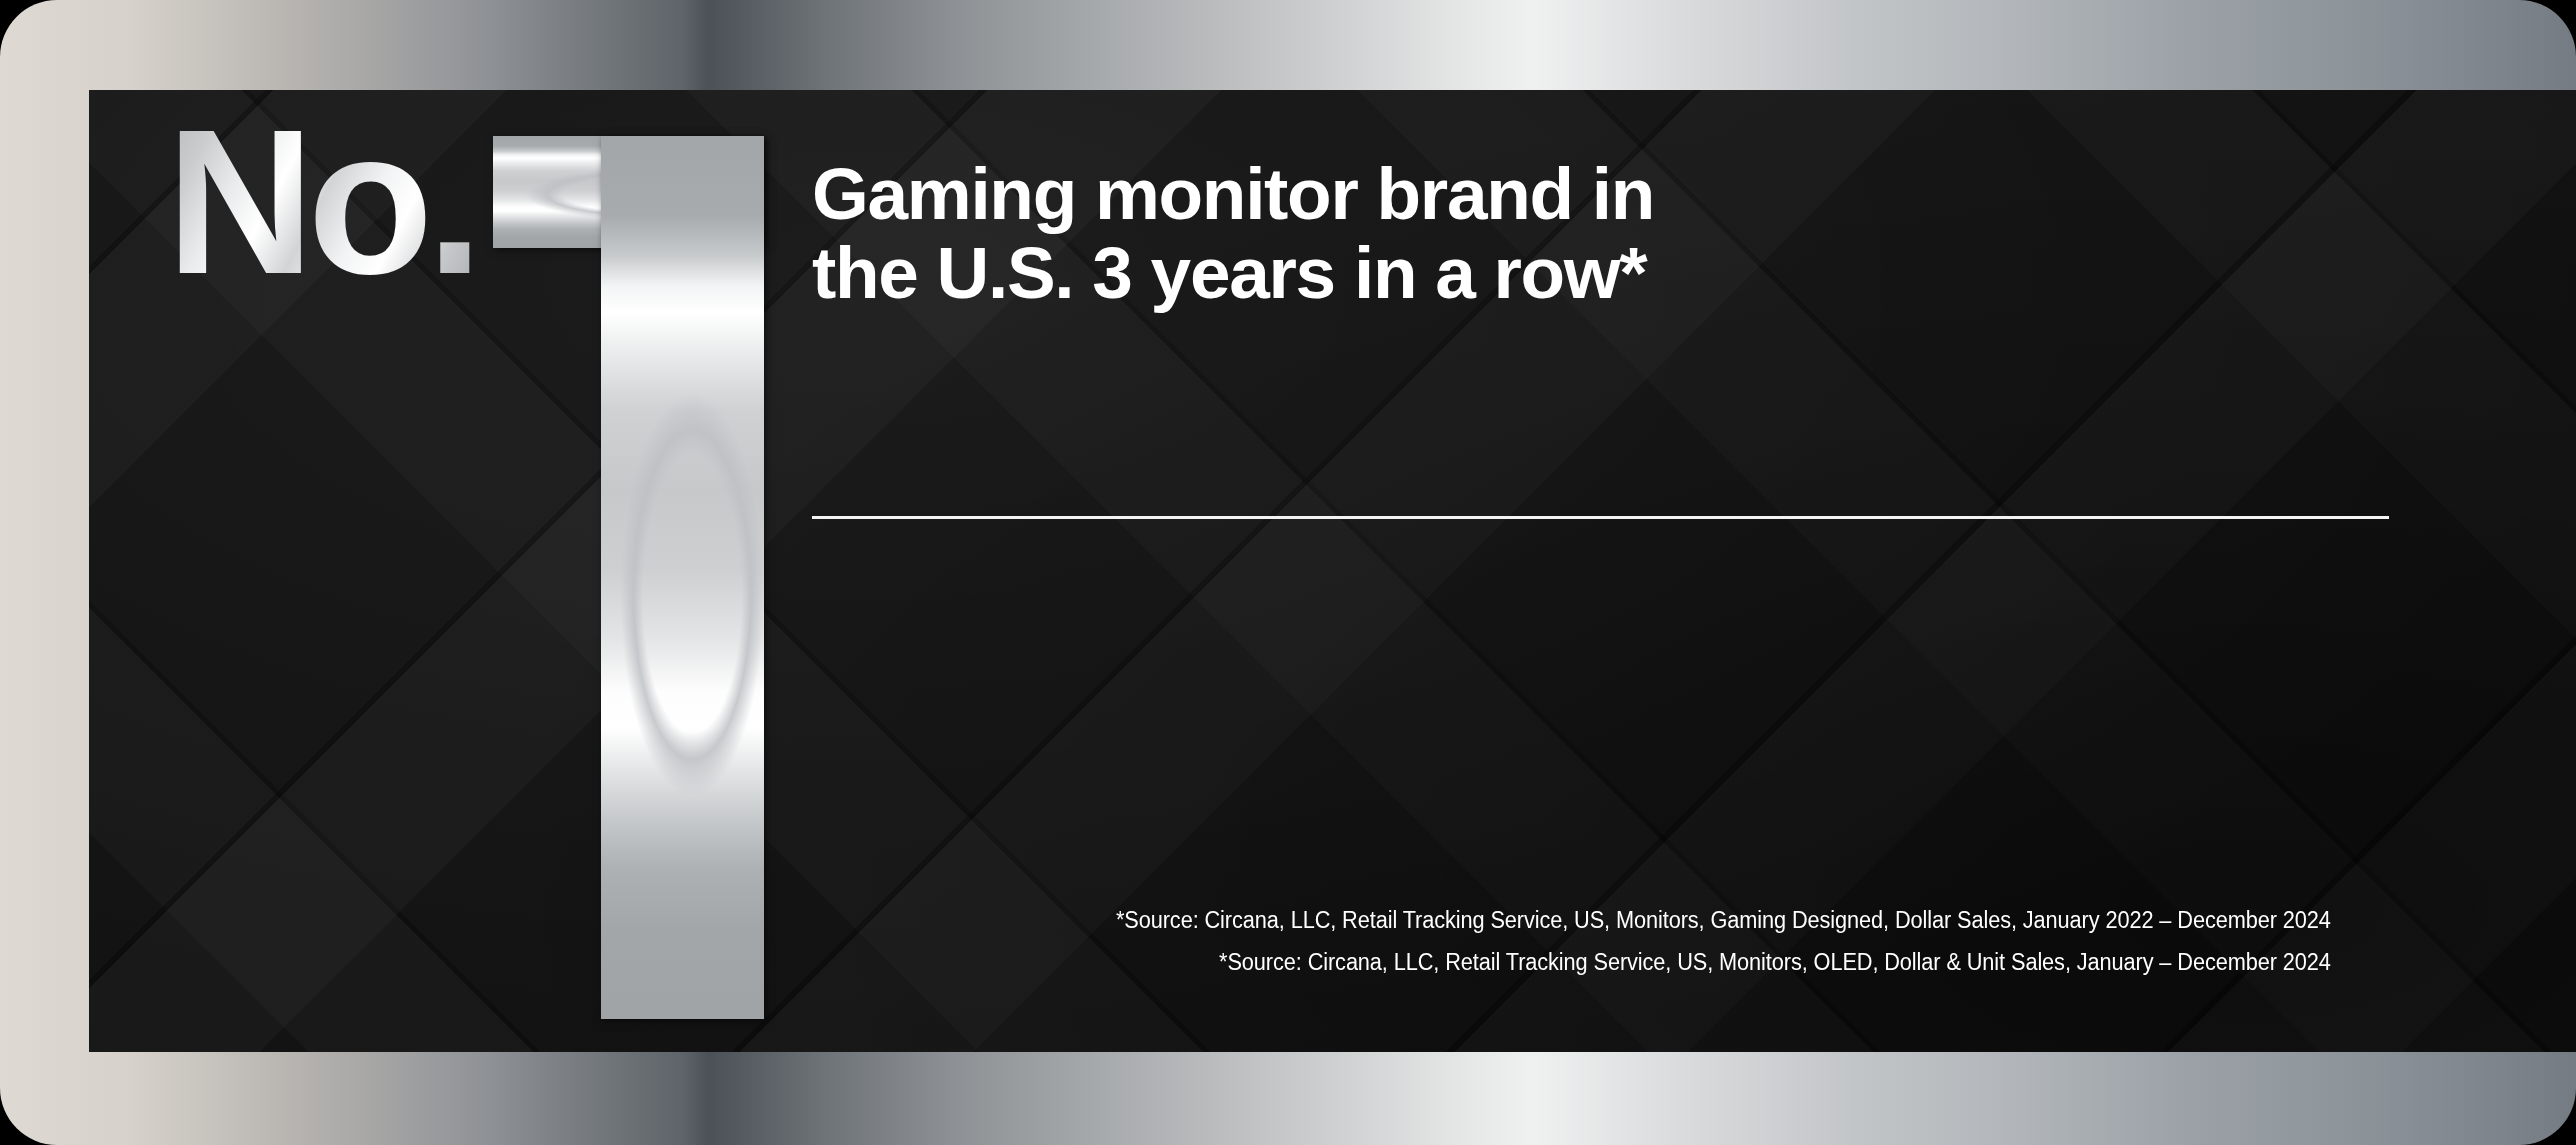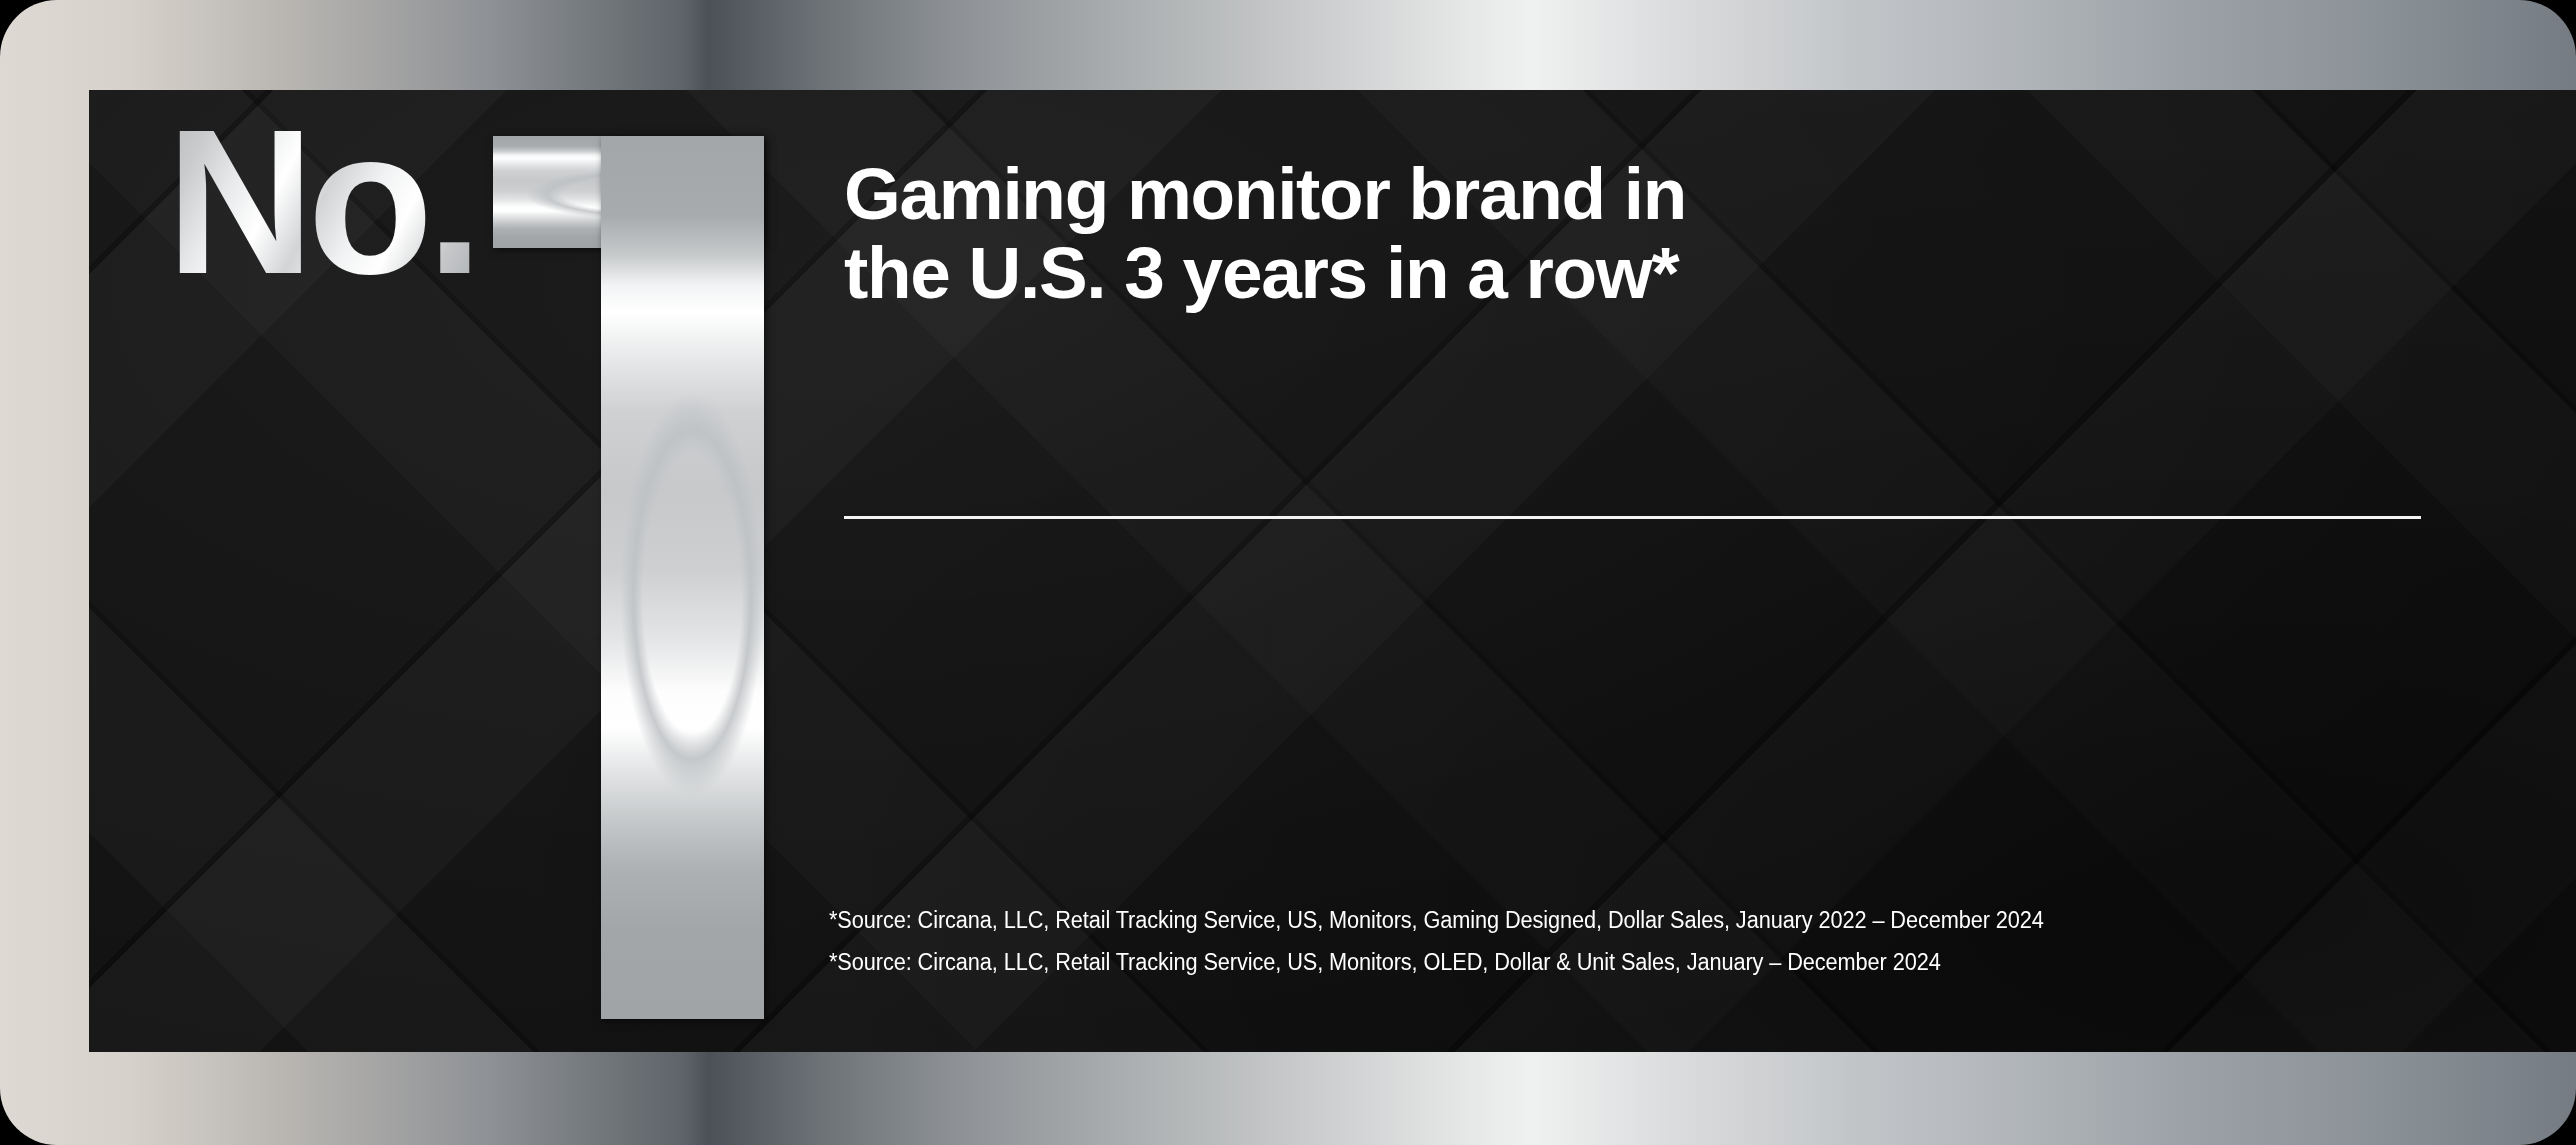--- a/index.html
+++ b/index.html
@@ -177,7 +177,7 @@
   
   .content {
     position: absolute;
-    left: 755px;
+    left: 723px;
     top: 0;
     width: 1577px;
     height: 962px;

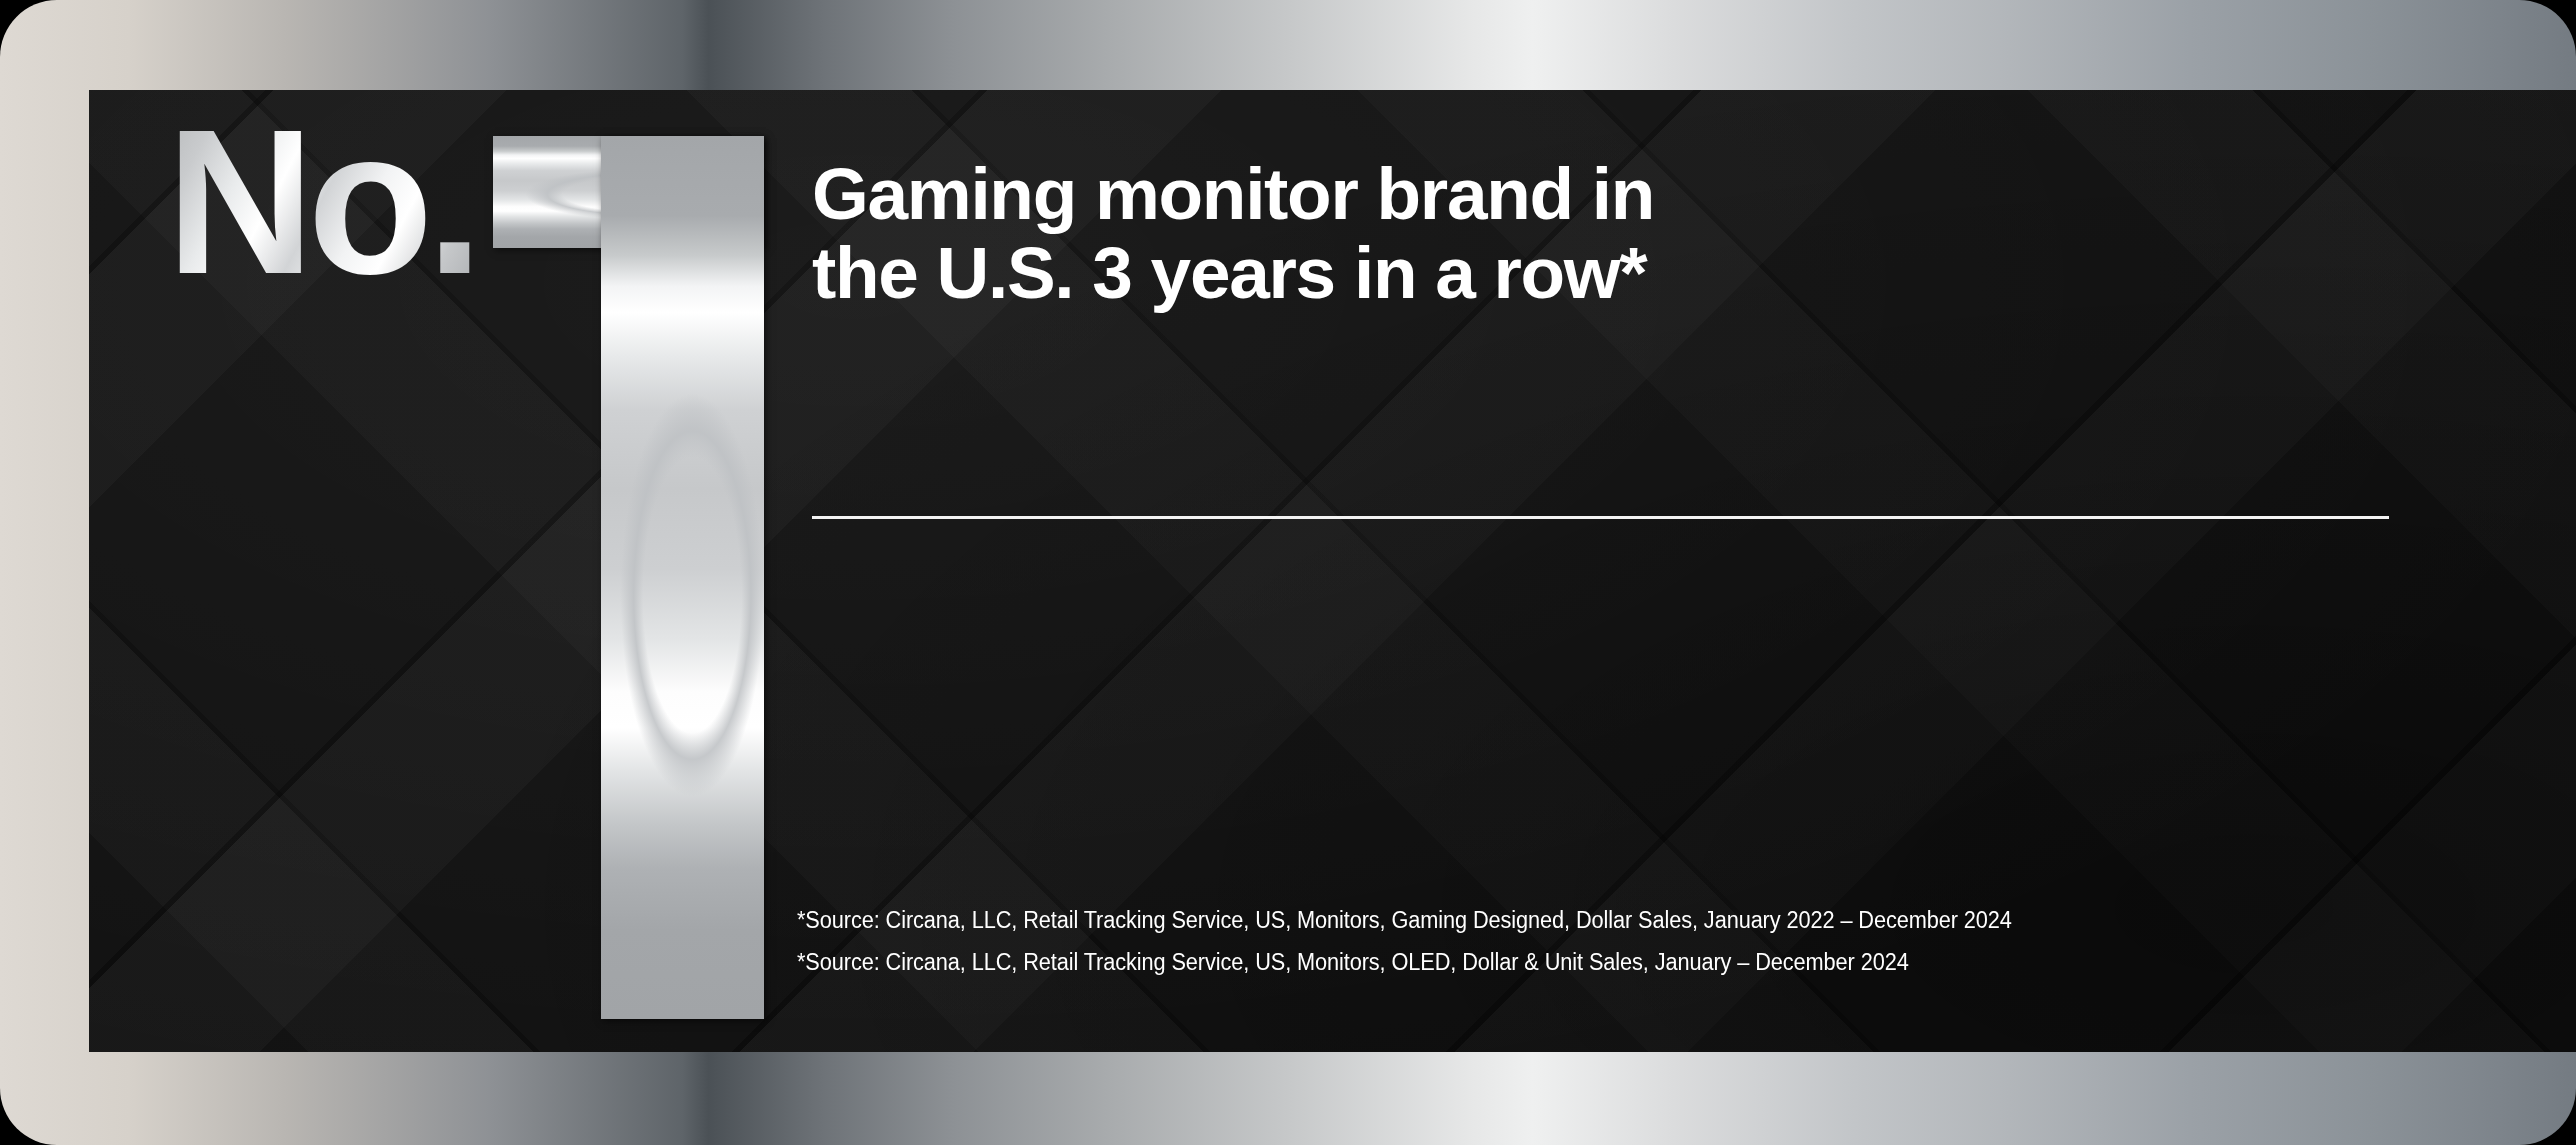--- a/index.html
+++ b/index.html
@@ -216,6 +216,7 @@
     left: -15.5px;
     top: 819px;
     width: 1623px;
+    text-align: right;
   }
   .footnote {
     color: #ffffff;

